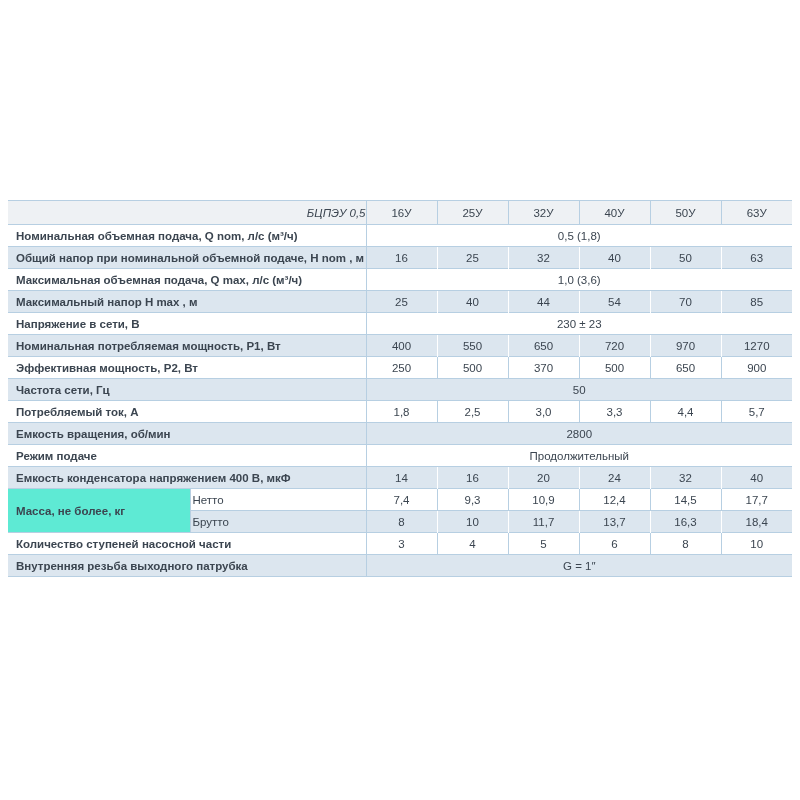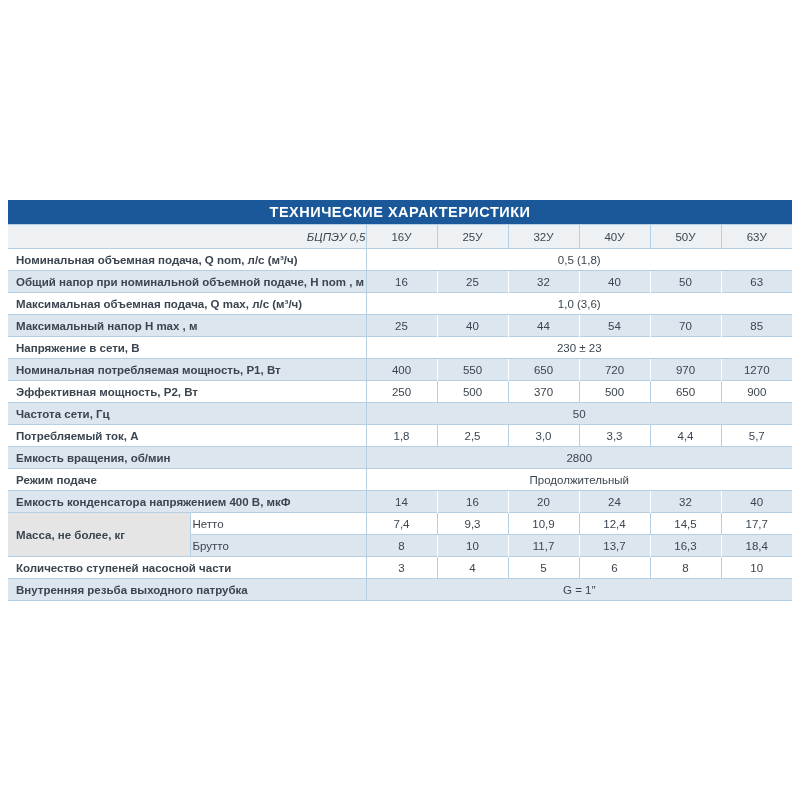--- a/index.html
+++ b/index.html
@@ -43,7 +43,6 @@
 
 <main>
   <section class="spec">
-    <header class="title">ТЕХНИЧЕСКИЕ ХАРАКТЕРИСТИКИ</header>
     <table>
       <colgroup>
         <col style="width:182px">

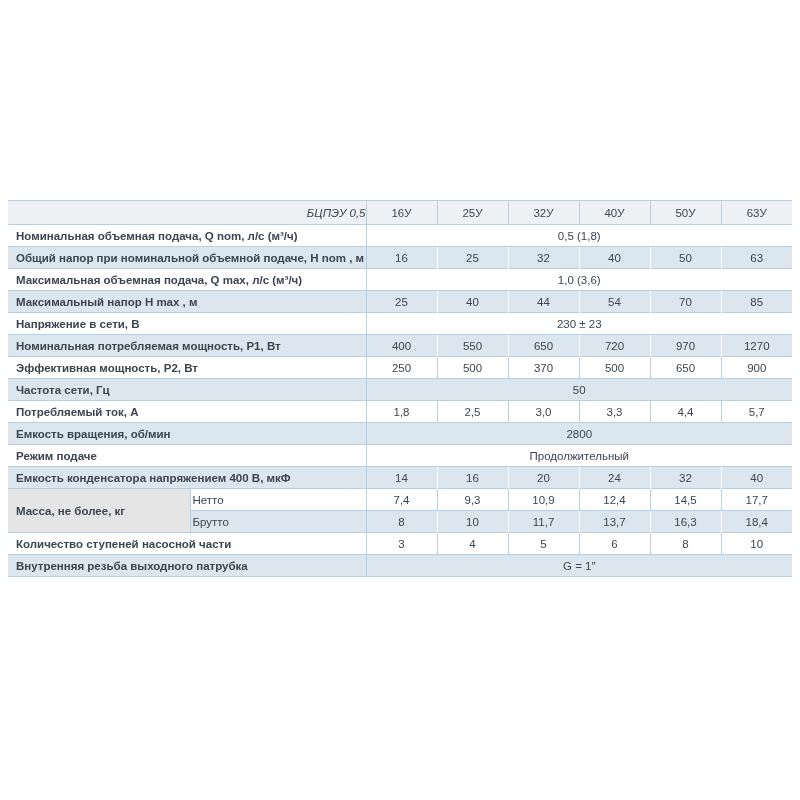--- a/index.html
+++ b/index.html
@@ -32,7 +32,7 @@
   .model{text-align:right;padding-left:8px;font-style:italic;}
   .colh{text-align:center;border-left:1px solid var(--border,#b7cfe2);}
   .label{text-align:left;padding-left:8px;font-weight:bold;}
-  .label.mass{background:#e5e5e5;margin-top:24px;}
+  .label.mass{background:#5eead4;margin-top:24px;}
   .sublabel{text-align:left;padding-left:2px;border-left:1px solid var(--border,#b7cfe2);}
   .val,.merged{text-align:center;border-left:1px solid var(--border,#b7cfe2);}
   tr.tint{background:var(--row-tint,#dce6ef);}

